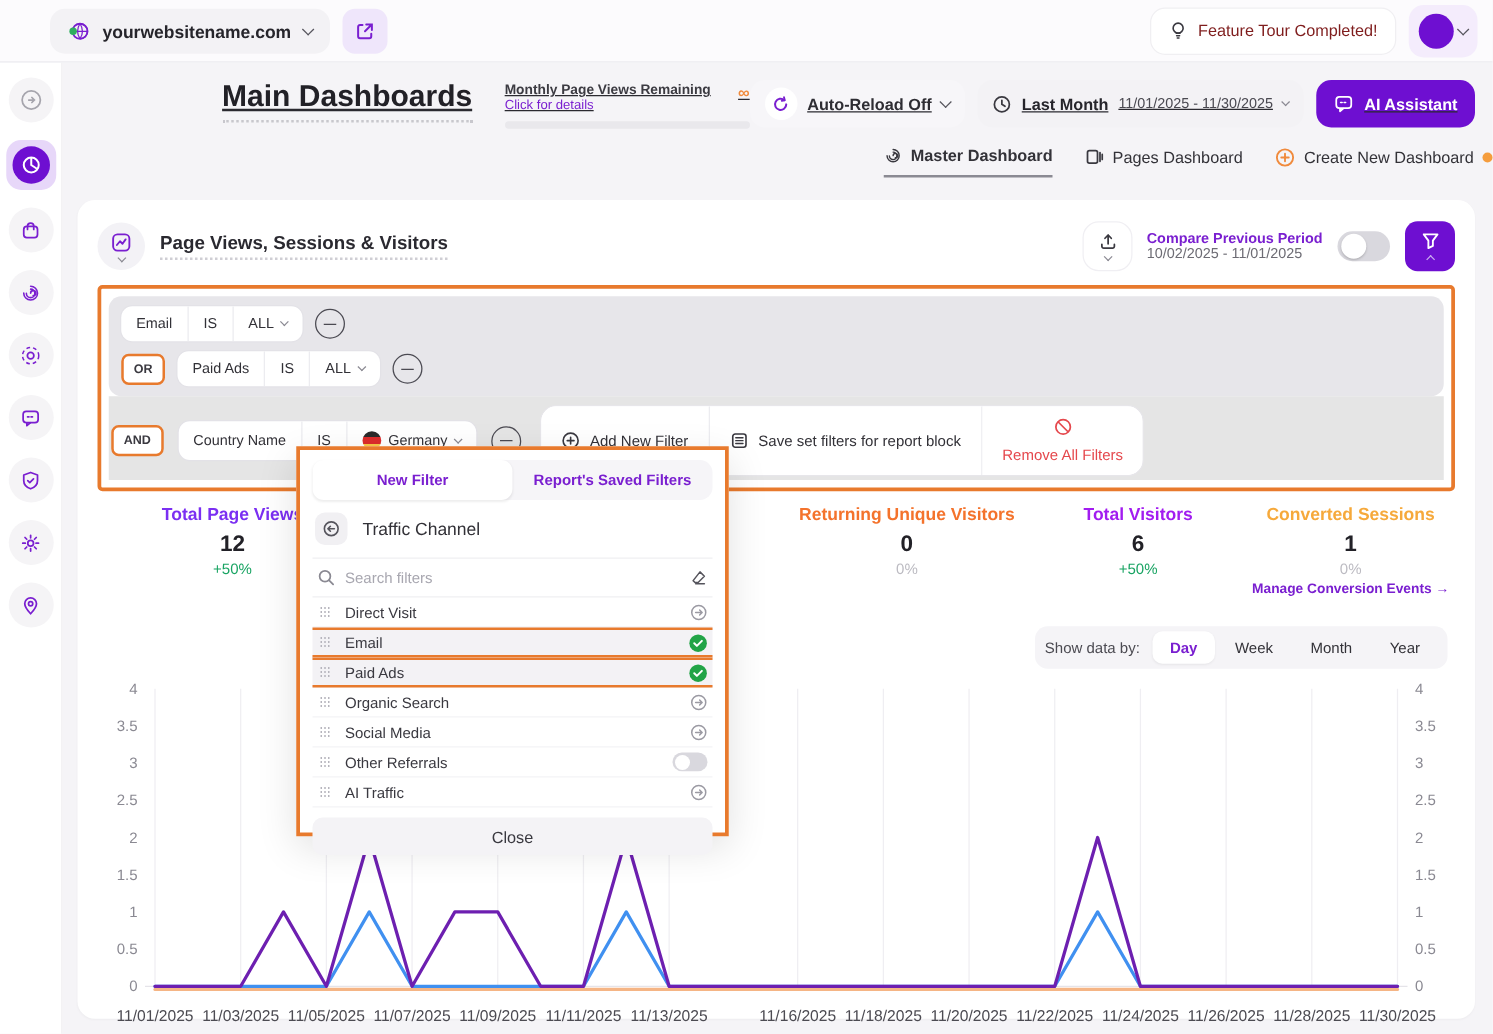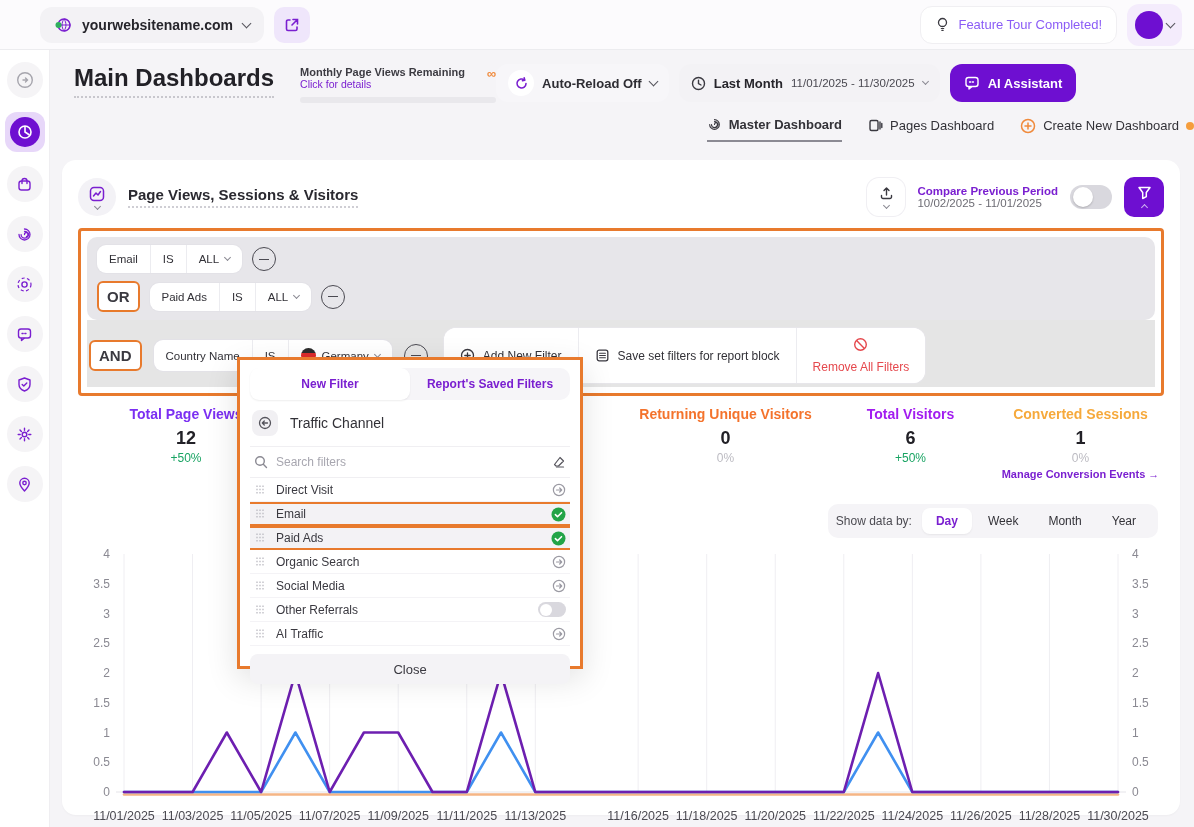--- a/index.html
+++ b/index.html
@@ -17,7 +17,7 @@
   .ext-btn { width:36px; height:36px; border-radius:10px; background:#efe6fb; display:flex;
     align-items:center; justify-content:center; cursor:pointer; }
   .tour-pill { display:flex; align-items:center; gap:8px; background:#ffffff; border:1px solid #f0eff2;
-    border-radius:12px; height:38px; padding:0 14px; font-size:13px; color:#8b5cf6; }
+    border-radius:12px; height:38px; padding:0 14px; font-size:13px; color:#7f1d1d; }
   .avatar-wrap { display:flex; align-items:center; gap:4px; background:#f4ecfc; border-radius:12px;
     height:42px; padding:0 8px; cursor:pointer; }
   .avatar { width:28px; height:28px; border-radius:50%; background:#6e0fd1; }

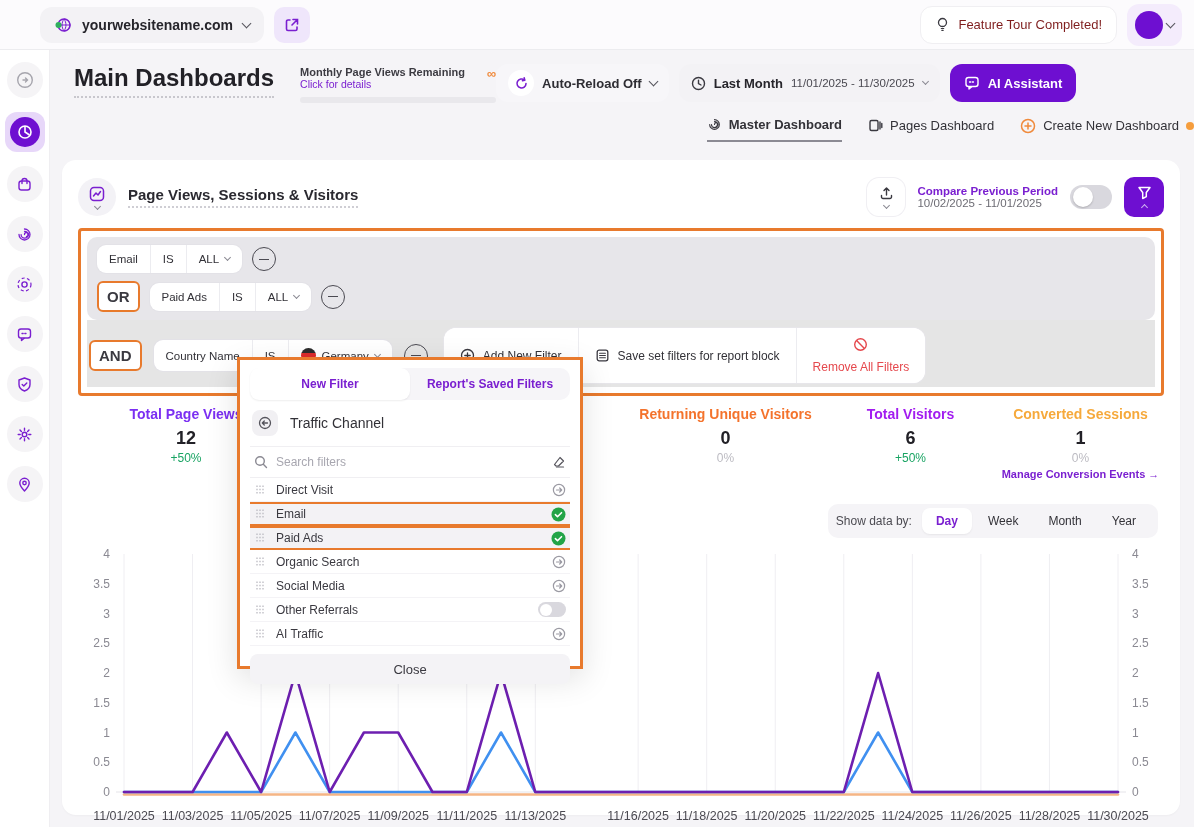--- a/index.html
+++ b/index.html
@@ -40,7 +40,7 @@
 
   
   .content { position:absolute; top:50px; left:50px; width:1144px; height:777px; }
-  .page-header { display:flex; align-items:flex-start; justify-content:flex-start; padding:14px 14px 0 24px; }
+  .page-header { display:flex; align-items:flex-start; justify-content:flex-end; padding:14px 14px 0 24px;text-decoration:underline; }
   .ph-left { display:flex; align-items:flex-start; gap:26px; }
   .page-title { font-size:24px; font-weight:bold; color:#222127; border-bottom:2px dotted #c8c7cd; padding-bottom:4px; }
   .quota { width:196px; padding-top:2px; }

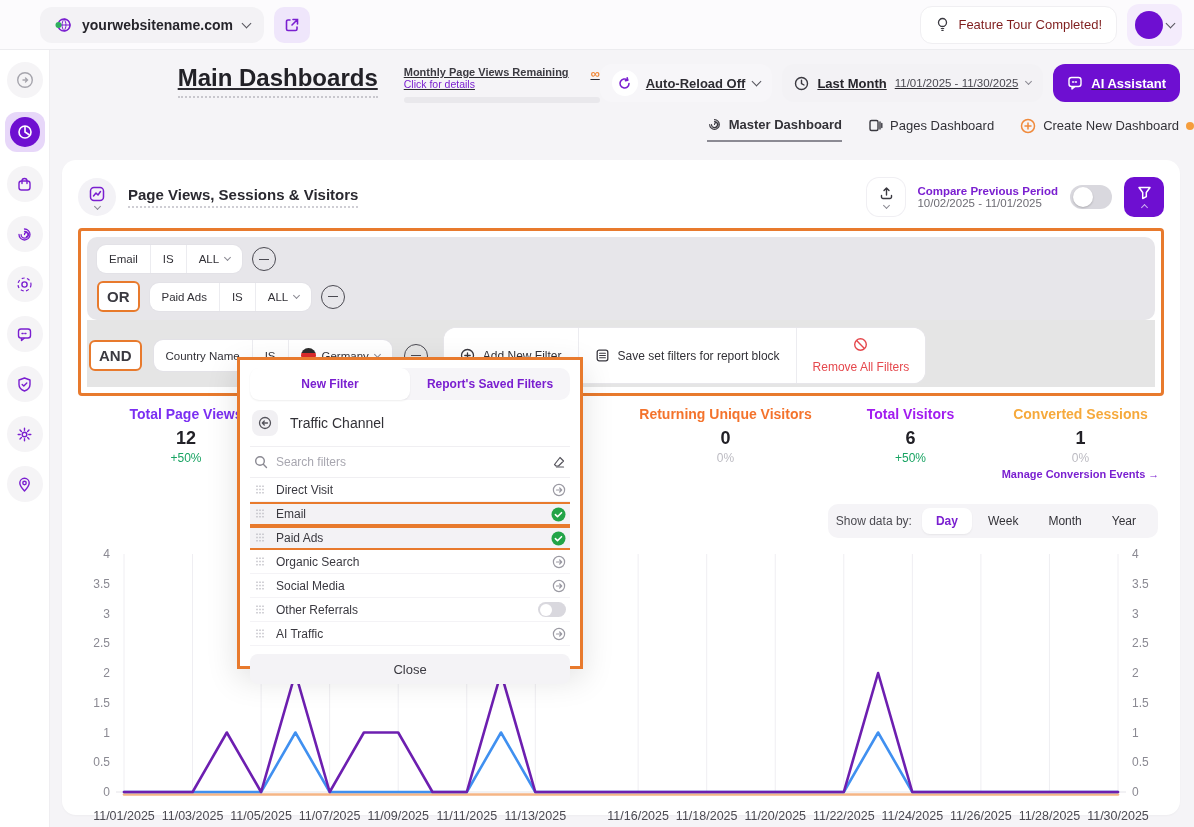--- a/index.html
+++ b/index.html
@@ -96,7 +96,7 @@
     border-right:1px solid #ececf0; cursor:pointer; }
   .seg > div:last-child { border-right:none; }
   .conj-chip { background:#fff; border:2px solid #e87a2d; border-radius:6px; padding:5px 8px;
-    font-size:15px; font-weight:bold; color:#3a3940; cursor:pointer; }
+    font-size:10px; font-weight:bold; color:#3a3940; cursor:pointer; }
   .minus-btn { width:24px; height:24px; border-radius:50%; border:1.6px solid #4b4a52; background:transparent;
     display:flex; align-items:center; justify-content:center; cursor:pointer; }
   .minus-btn::after { content:""; width:10px; height:0; border-top:1.6px solid #4b4a52; }

